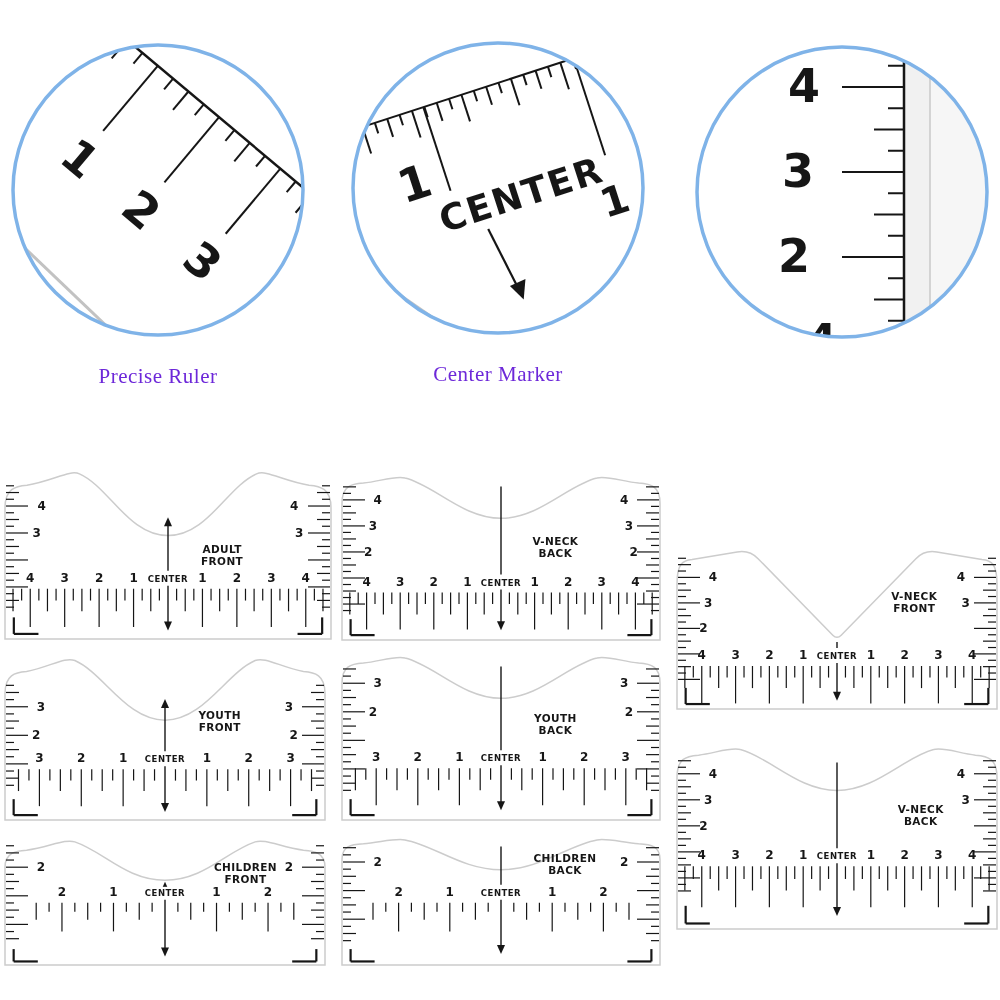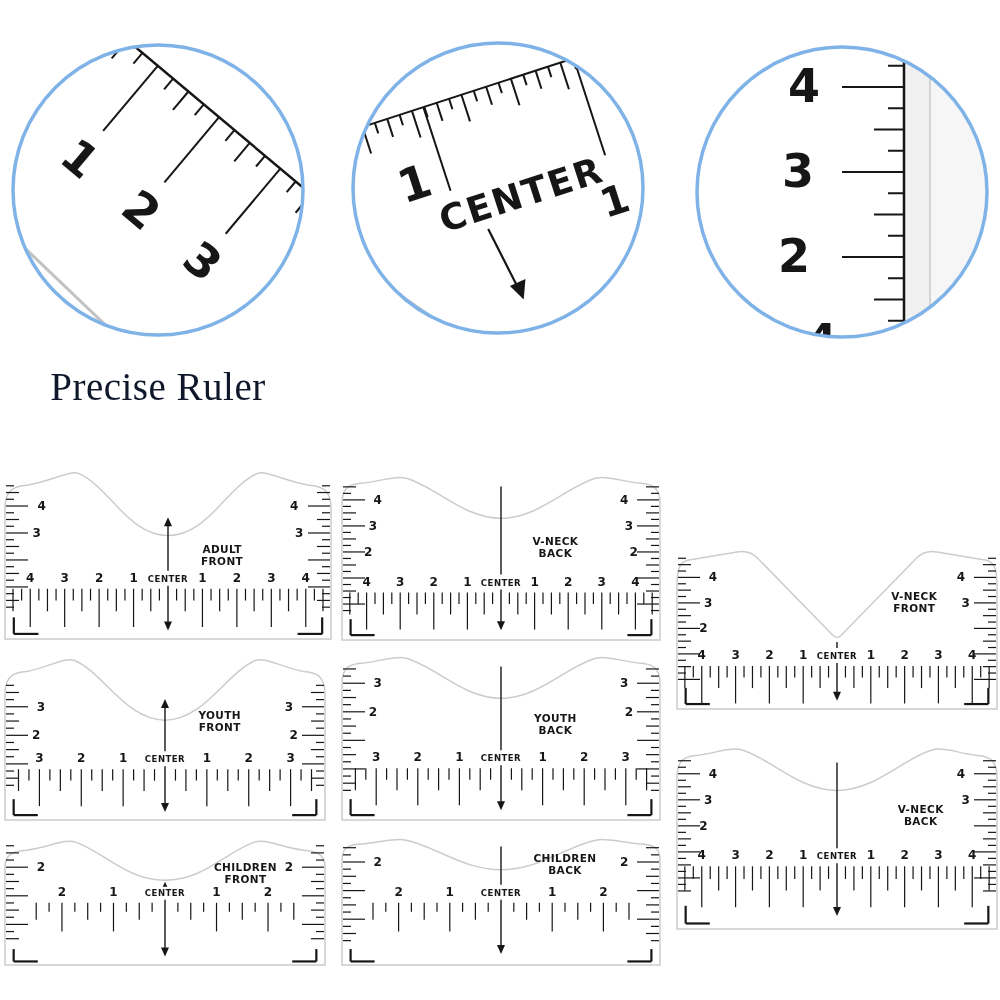--- a/index.html
+++ b/index.html
@@ -6,7 +6,7 @@
   .canvas{position:relative;width:1000px;height:1000px;background:#ffffff;overflow:hidden;font-family:"DejaVu Sans",sans-serif;}
   .feature{position:absolute;width:300px;margin:0;}
   .feature svg{display:block;}
-  .feature figcaption{margin-top:24px;text-align:center;font-family:"Liberation Serif","DejaVu Serif",serif;font-size:39px;color:#0f172a;letter-spacing:.5px;}
+  .feature figcaption{margin-top:24px;text-align:center;font-family:"Liberation Serif","DejaVu Serif",serif;font-size:21px;color:#6d28d9;letter-spacing:.5px;}
   .ruler{position:absolute;}
 </style>
 </head>

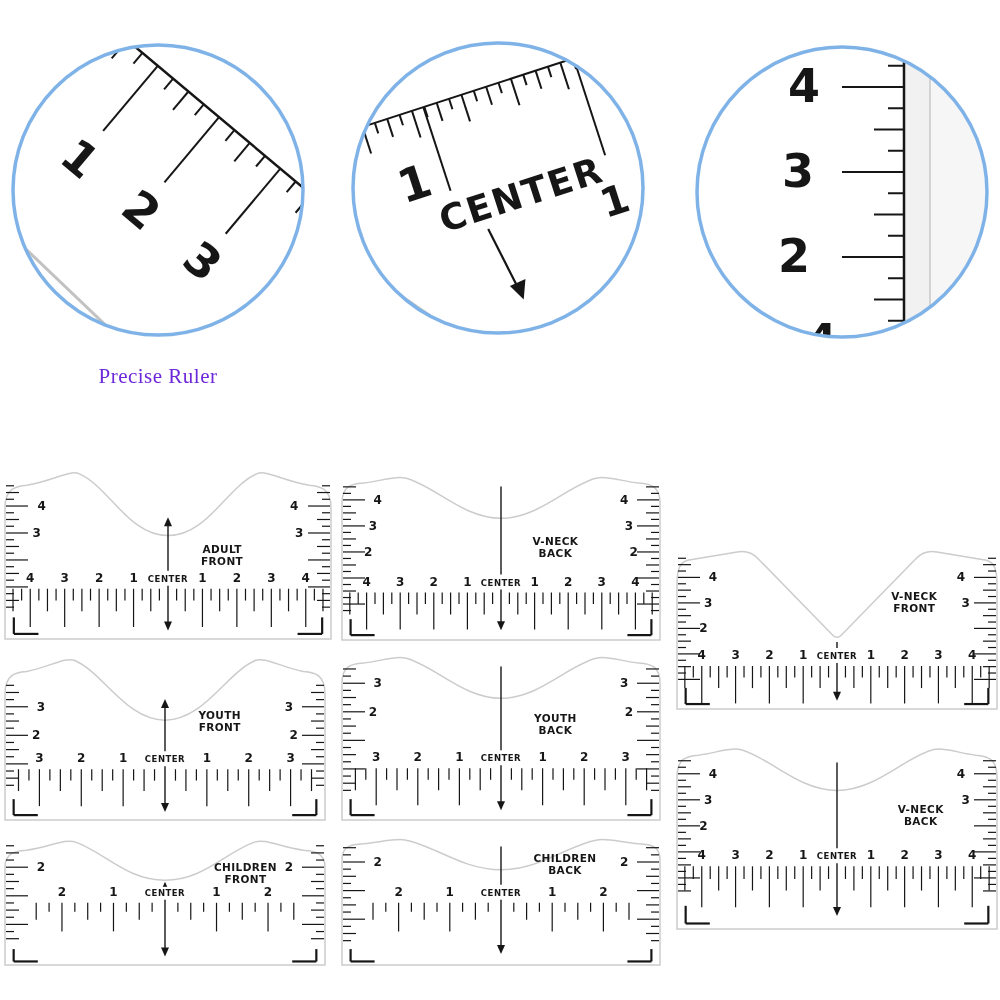--- a/index.html
+++ b/index.html
@@ -111,6 +111,7 @@
       </g>
       <circle cx="150" cy="150" r="145" fill="none" stroke="#7fb3e8" stroke-width="3.5"></circle>
     </svg>
+    <figcaption>Center Marker</figcaption>
   </figure>
 
   <figure class="feature" style="left:692px;top:42px">

